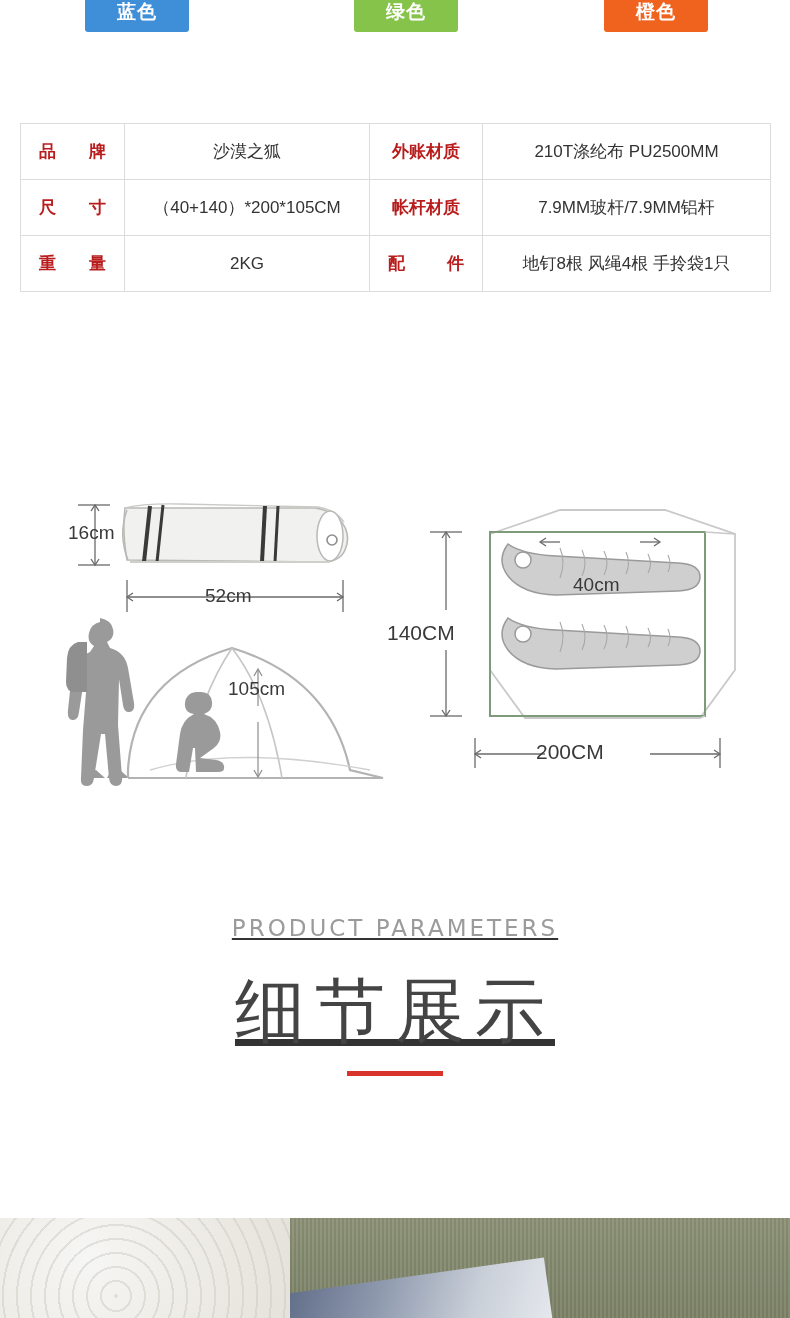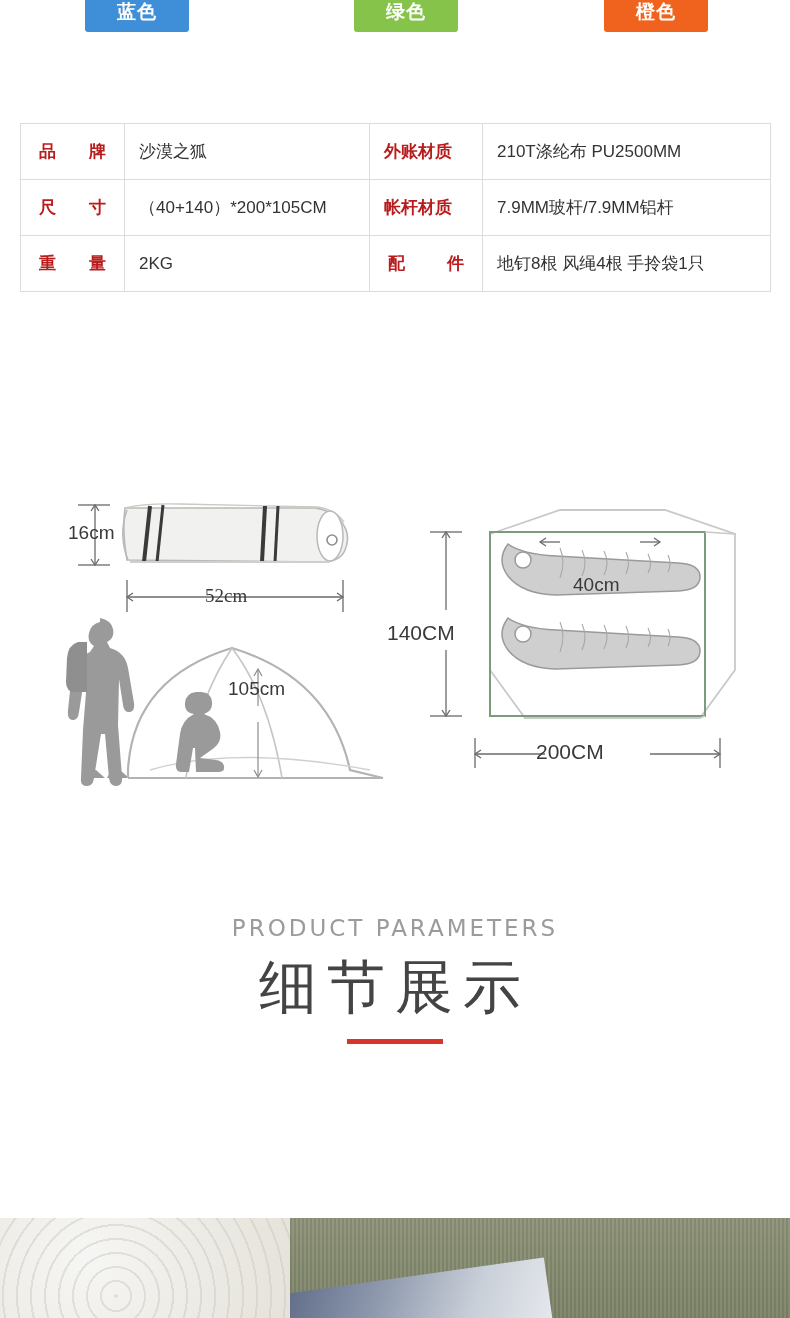--- a/index.html
+++ b/index.html
@@ -60,6 +60,7 @@
     padding: 0 14px;
     box-sizing: border-box;
     vertical-align: middle;
+    text-align: center;
   }
   .spec-table td.label {
     font-weight: bold;

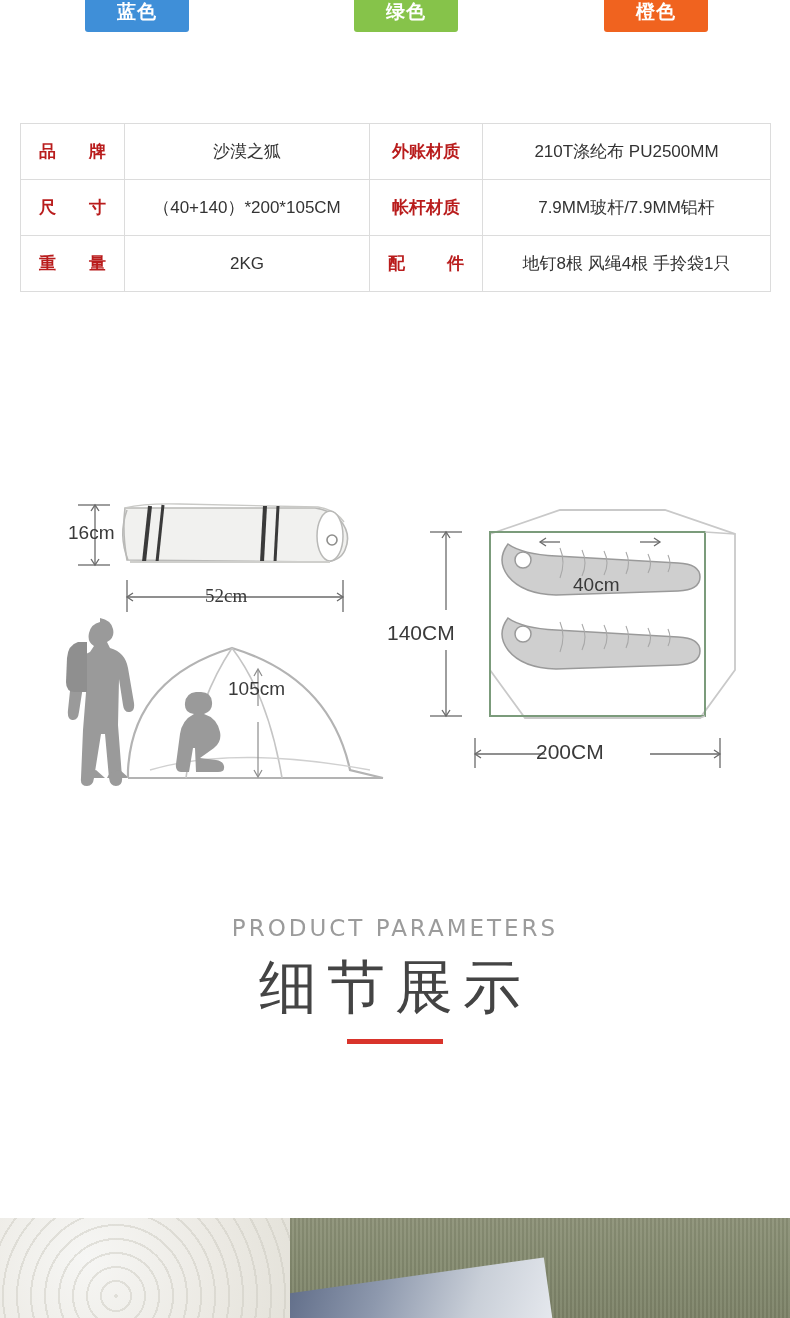--- a/index.html
+++ b/index.html
@@ -341,7 +341,7 @@
   </svg>
 
   <div class="dim-text" style="left: 68px; top: 52px; transform: none;">16cm</div>
-  <div class="dim-text" style="left:205px; top:115px;font-family:Liberation Serif, serif;">52cm</div>
+  <div class="dim-text" style="left:205px; top:115px;">52cm</div>
   <div class="dim-text" style="left:228px; top:208px;">105cm</div>
   <div class="dim-text" style="left:573px; top:56px;margin-top:48px;">40cm</div>
   <div class="dim-text big" style="left:387px; top:151px;">140CM</div>

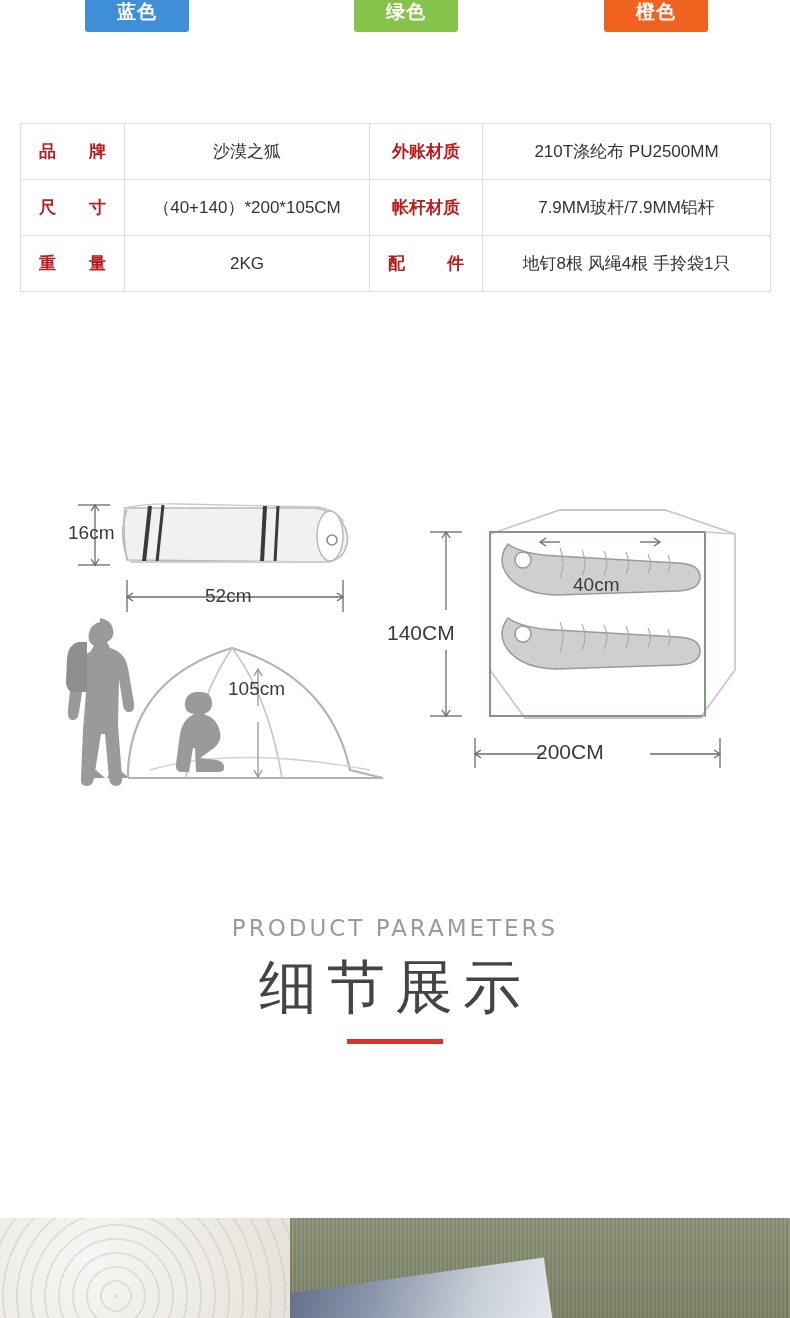--- a/index.html
+++ b/index.html
@@ -103,6 +103,7 @@
     top: 915px;
     width: 790px;
     text-align: center;
+    text-decoration: underline;
   }
   .section-eng {
     font-size: 23px;

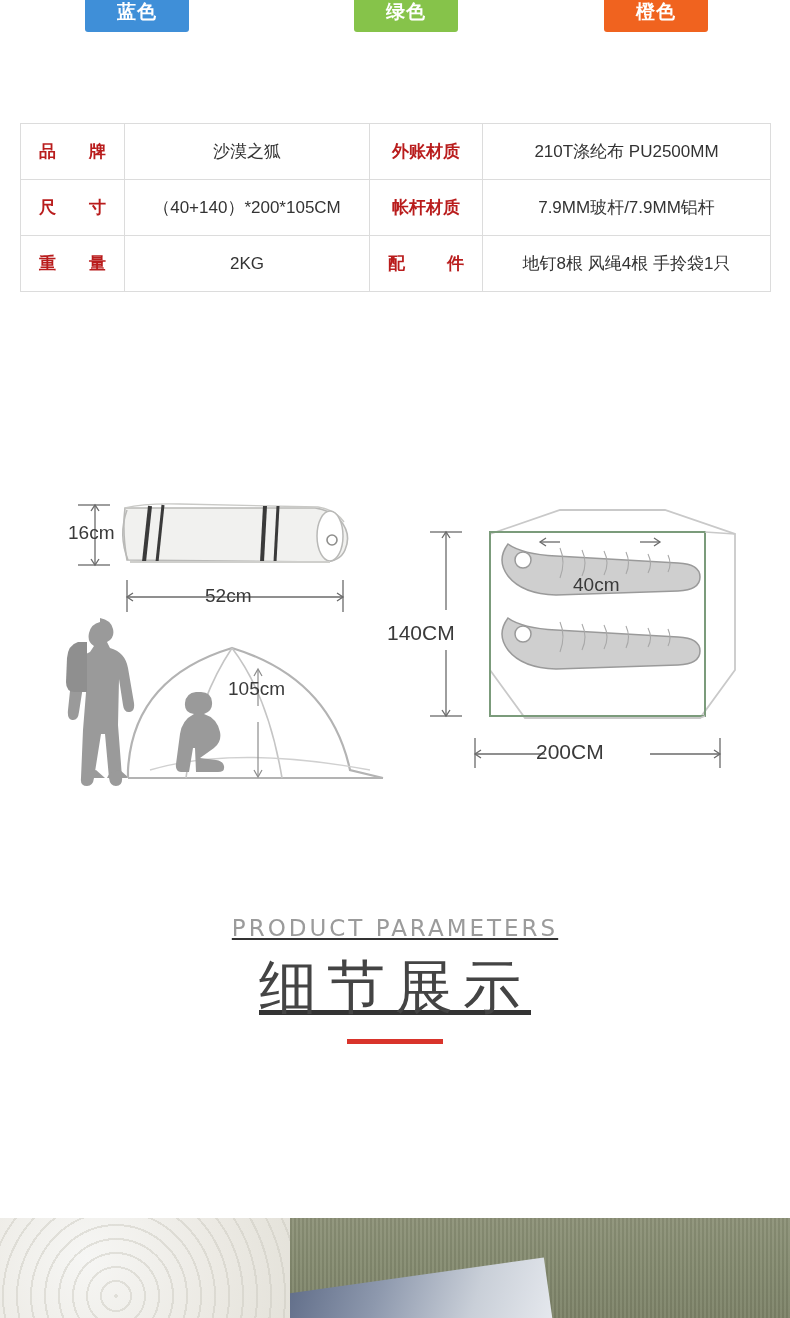--- a/index.html
+++ b/index.html
@@ -112,8 +112,8 @@
     font-family: "DejaVu Sans", sans-serif;
   }
   .section-cn {
-    margin-top: 8px;
-    font-size: 58px;
+    margin-top: 24px;
+    font-size: 70px;
     letter-spacing: 10px;
     color: #444;
     font-family: "DejaVu Sans", sans-serif;

